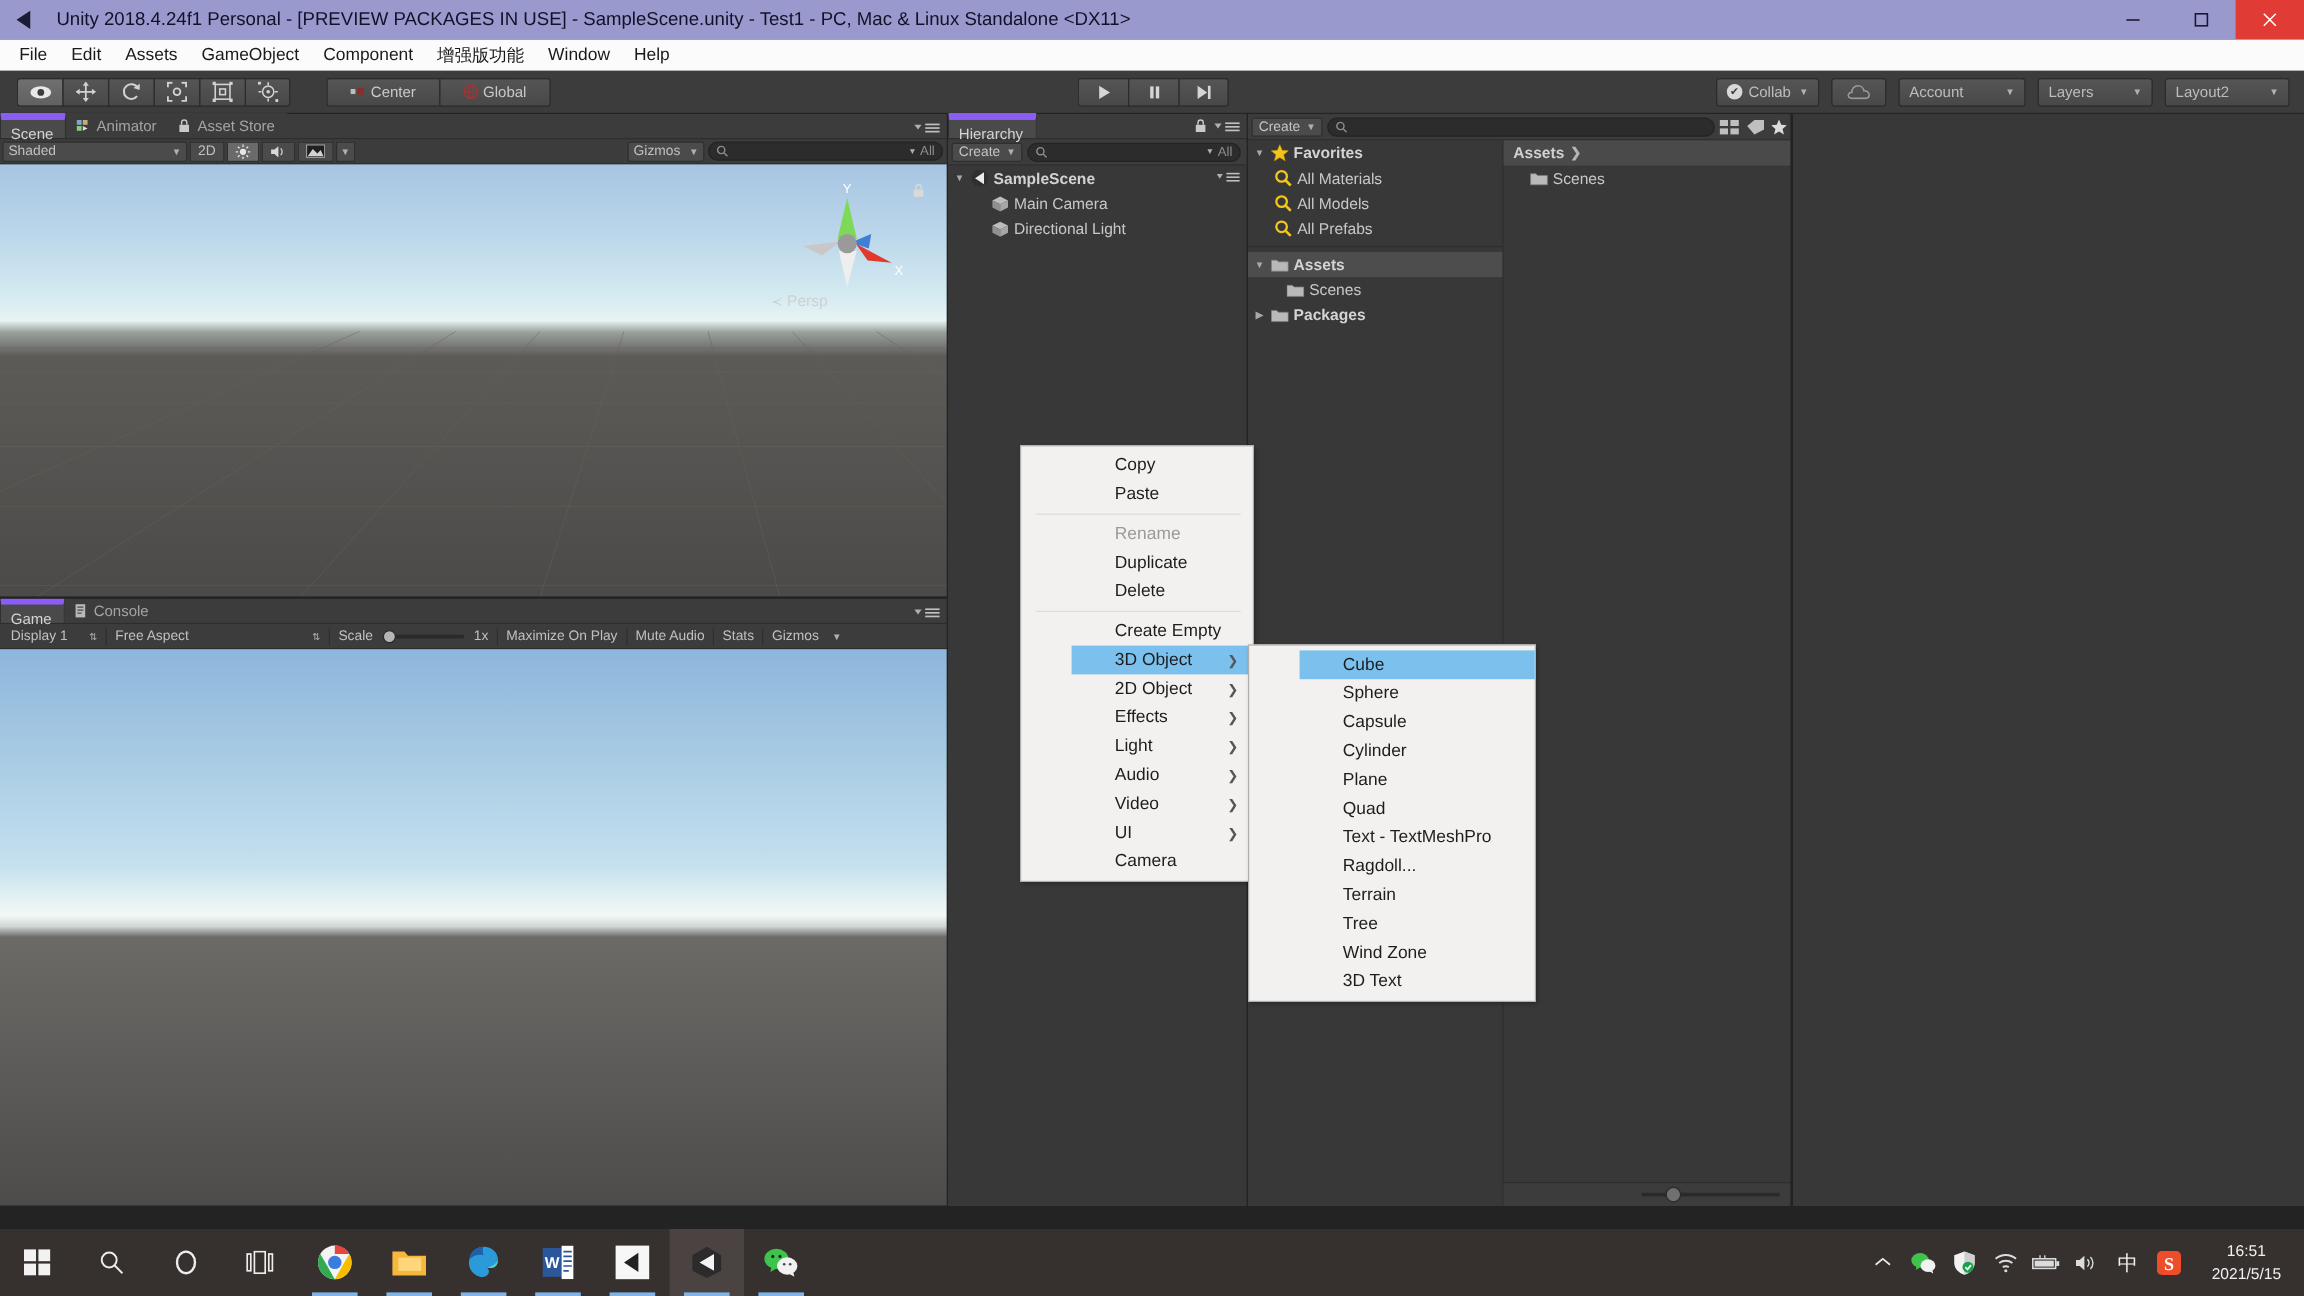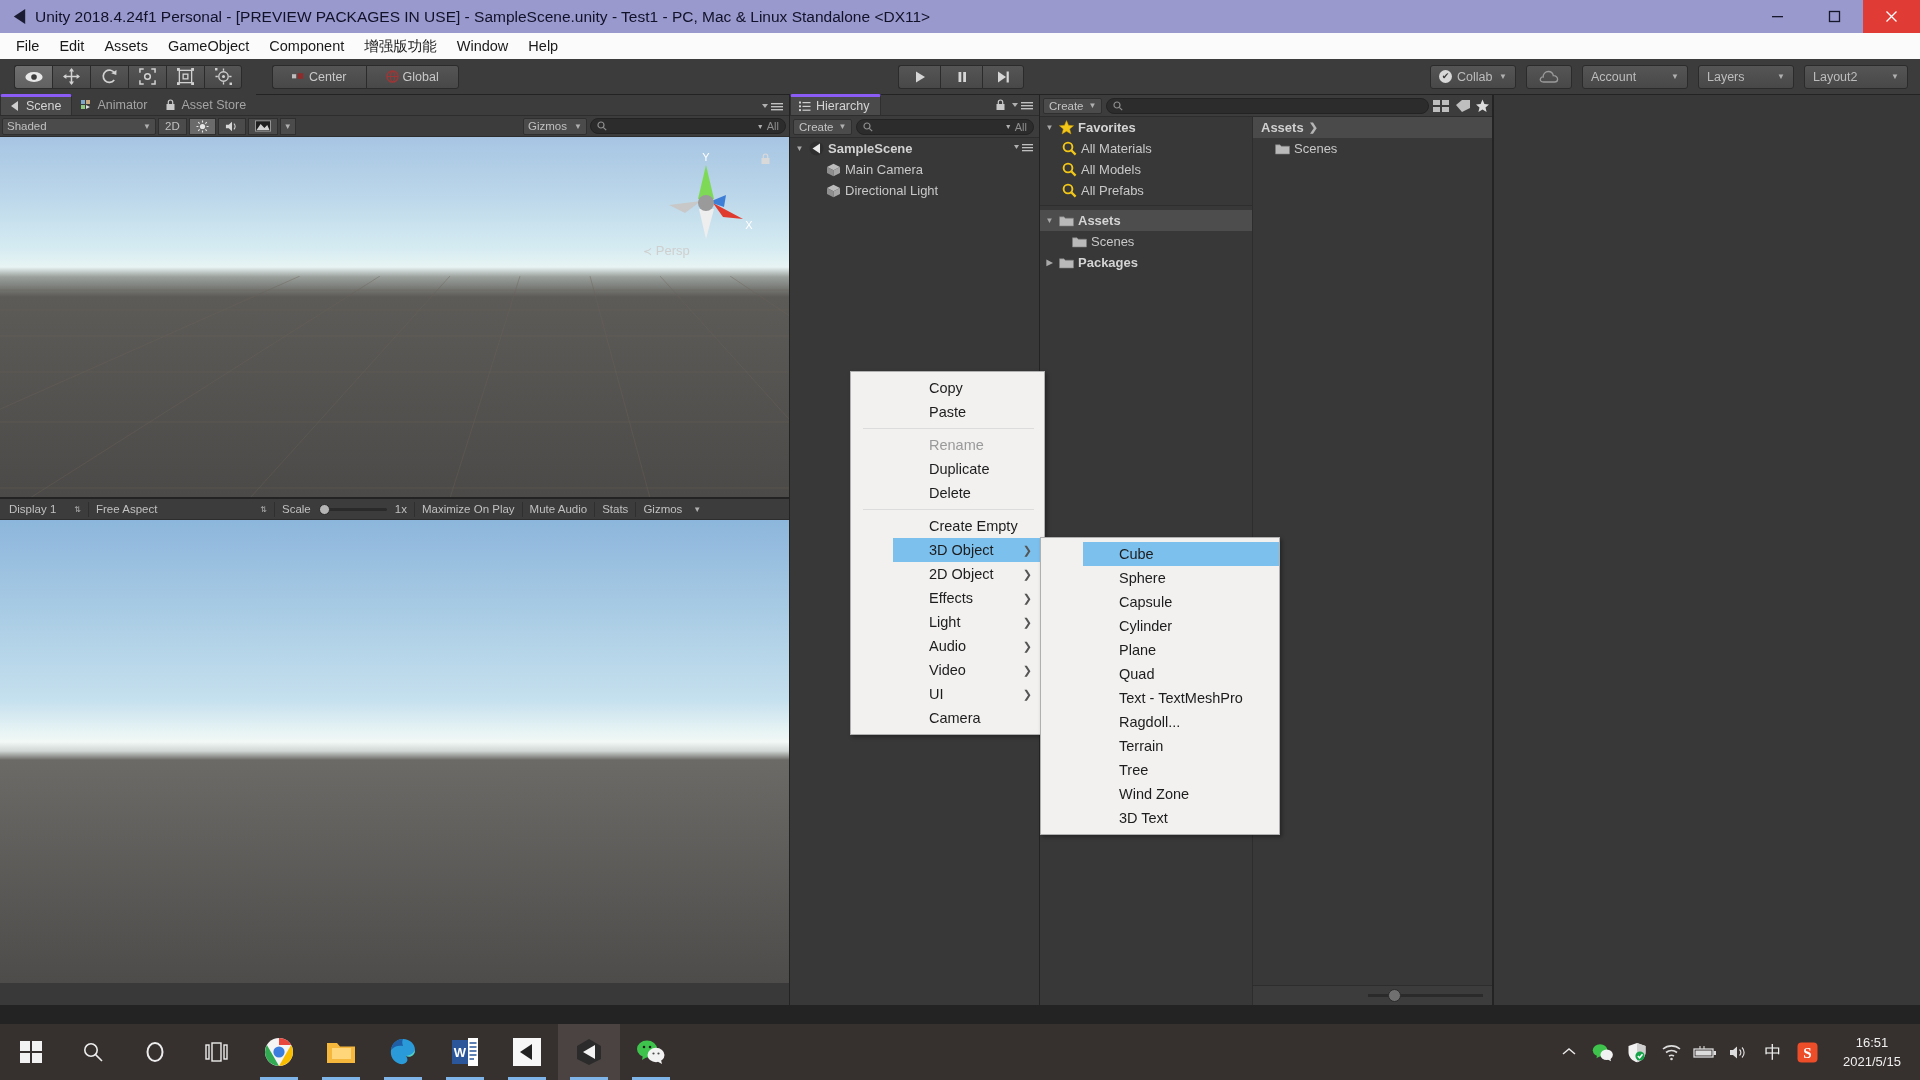--- a/index.html
+++ b/index.html
@@ -24,7 +24,7 @@
     margin-left: 6px;
   }
   .titlebar .ttext {
-    color: #11112a; font-size: 15.5px; white-space: nowrap; margin-left: 3px;
+    color: #11112a; font-size: 15.5px; white-space: nowrap; margin-left: 15px;
     font-family: "Liberation Sans", sans-serif;
   }
   .win-btns { position: absolute; right: 0; top: 0; height: 33px; display: flex; }

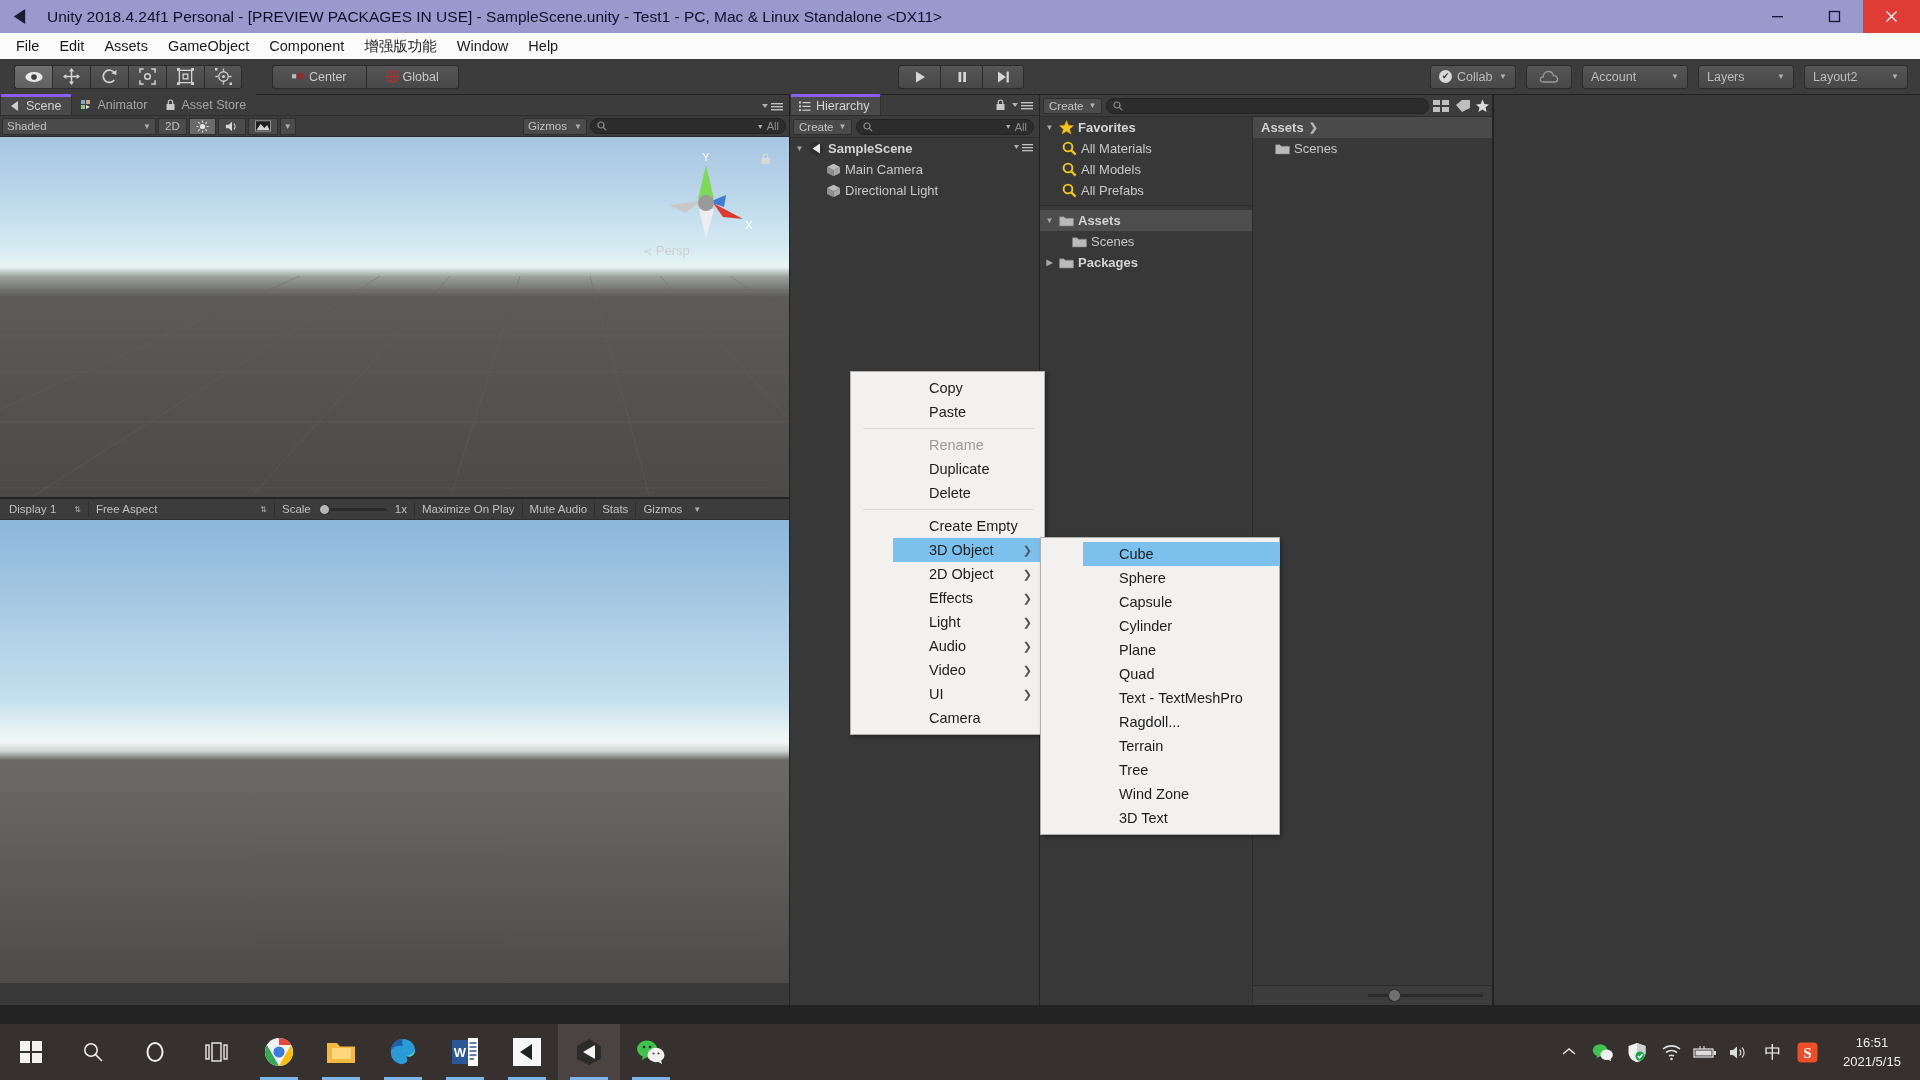--- a/index.html
+++ b/index.html
@@ -102,8 +102,8 @@
     height: 21px; padding: 0 10px 0 8px; display: flex; align-items: center; gap: 5px;
     font-size: 12.5px; color: #a4a4a4; background: #3c3c3c;
   }
-  .ptab.active { background: #4a4a4a; color: #d4d4d4; border-top: 3px solid #8b5cf6;
-    border-left: 1px solid #2f2f2f; border-right: 1px solid #2f2f2f; border-radius: 2px 2px 0 0;}
+  .ptab.active { background: #4a4a4a; color: #d4d4d4; border-top: 6px solid #8b5cf6;
+    border-left: 1px solid #2f2f2f; border-right: 1px solid #2f2f2f; border-radius: 2px 2px 0 0; flex-direction: column;}
   .tabtools { position: absolute; right: 5px; bottom: 3px; display: flex; align-items: center; gap: 4px; }
 
   

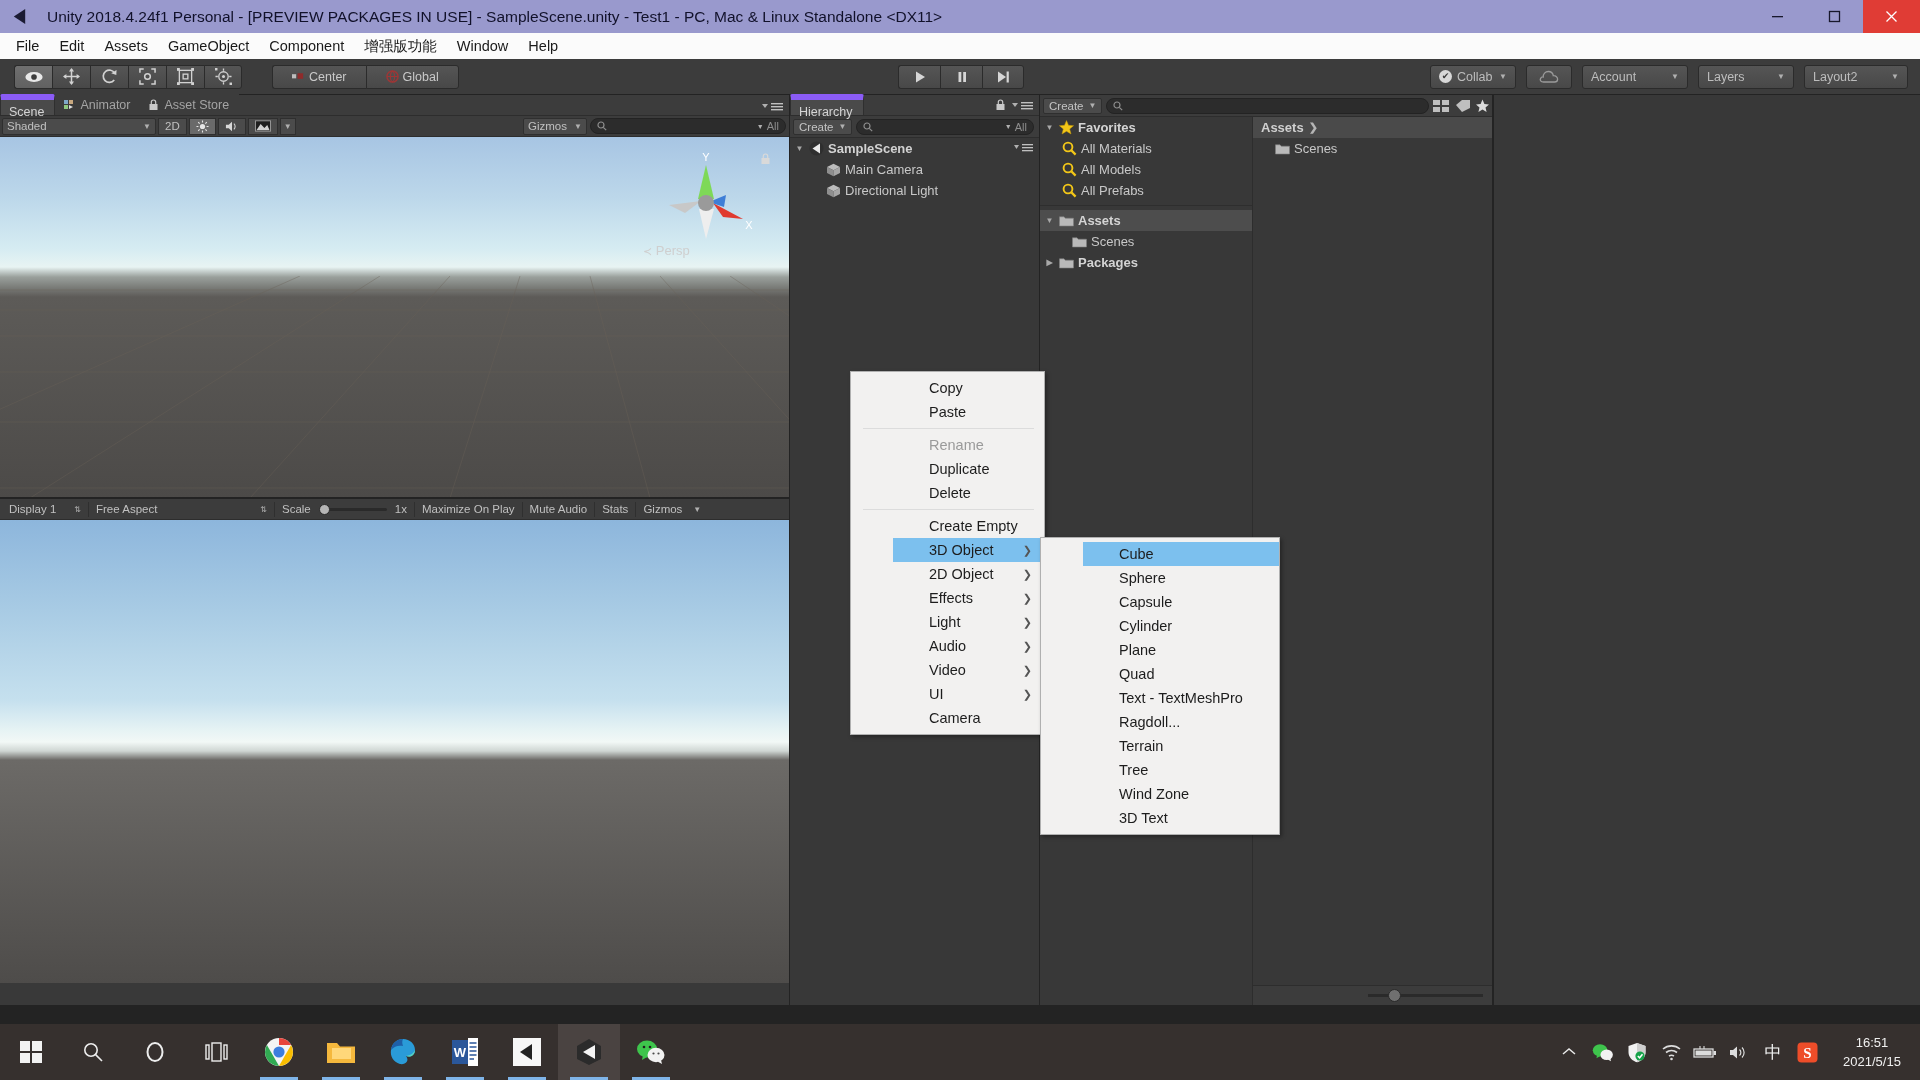--- a/index.html
+++ b/index.html
@@ -524,6 +524,31 @@
   </div>
 
   <div class="panel" id="game-panel">
+    <div class="panel-tabbar">
+      <div class="ptab active">
+        <svg width="12" height="12" viewBox="0 0 12 12">
+          <path d="M9.5 1.2 A5.2 5.2 0 1 0 9.5 10.8 A4.4 4.4 0 1 1 9.5 1.2" fill="#cfcfcf"></path>
+        </svg>
+        <span>Game</span>
+      </div>
+      <div class="ptab">
+        <svg width="11" height="12" viewBox="0 0 11 12">
+          <rect x="1" y="0.5" width="8" height="11" fill="#b8b8b8"></rect>
+          <g stroke="#4a4a4a" stroke-width="1">
+              <path d="M2.5 3 H7.5 M2.5 5.5 H7.5 M2.5 8 H6"></path>
+            </g>
+        </svg>
+        <span>Console</span>
+      </div>
+      <div class="tabtools">
+        <svg width="24" height="11" viewBox="0 0 24 11">
+          <polygon points="2,3 8,3 5,7" fill="#b0b0b0"></polygon>
+          <rect x="11" y="2" width="12" height="1.4" fill="#c0c0c0"></rect>
+            <rect x="11" y="5" width="12" height="1.4" fill="#c0c0c0"></rect>
+            <rect x="11" y="8" width="12" height="1.4" fill="#c0c0c0"></rect>
+        </svg>
+      </div>
+    </div>
 
     <div class="game-toolbar">
       <div class="gtxt" style="width:86px">

